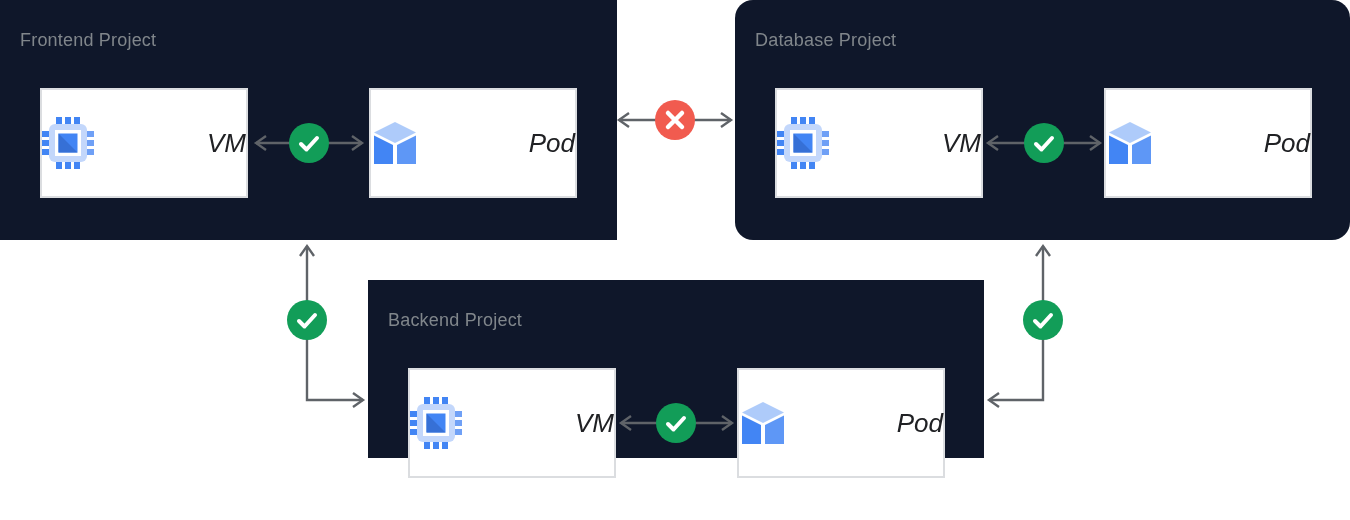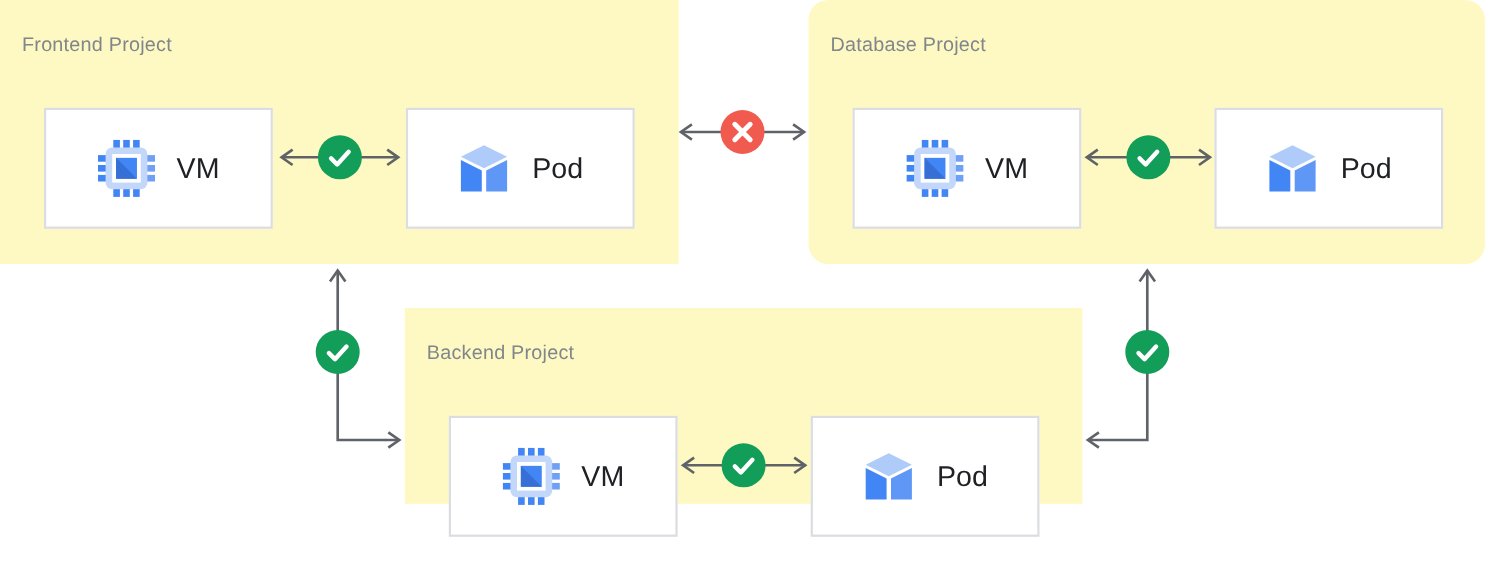--- a/index.html
+++ b/index.html
@@ -16,7 +16,7 @@
 
   .panel {
     position: absolute;
-    background: #fef9c3;
+    background: #0f172a;
   }
   .panel-frontend { left: 0;     top: 0;     width: 617px; height: 240px; }
   .panel-database { left: 735px; top: 0;     width: 615px; height: 240px; border-radius: 18px; }

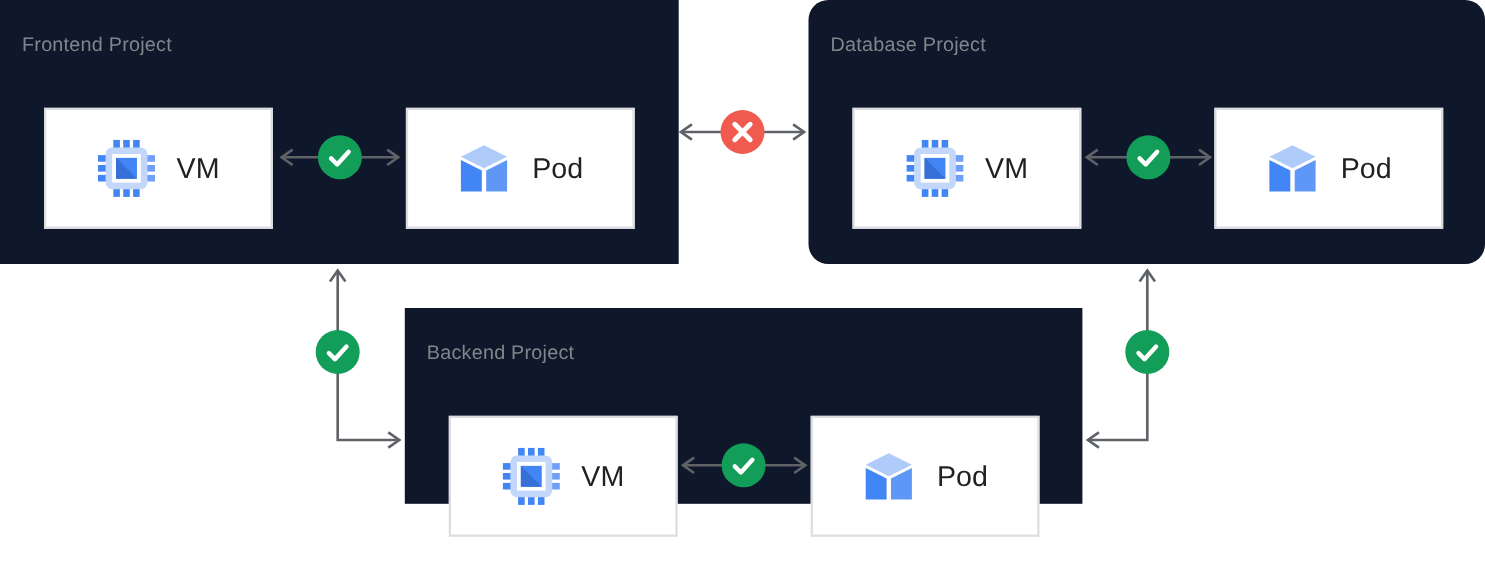--- a/index.html
+++ b/index.html
@@ -35,15 +35,16 @@
 
   .node {
     position: absolute;
-    top: 98px;
+    top: 88px;
     width: 208px;
     height: 110px;
     background: #ffffff;
     border: 2px solid #DBDDE0;
     display: flex;
     align-items: center;
-    justify-content: center;
+    justify-content: space-between;
     gap: 20px;
+    font-style: italic;
   }
   .node-vm  { left: 40px; }
   .node-pod { left: 369px; }

